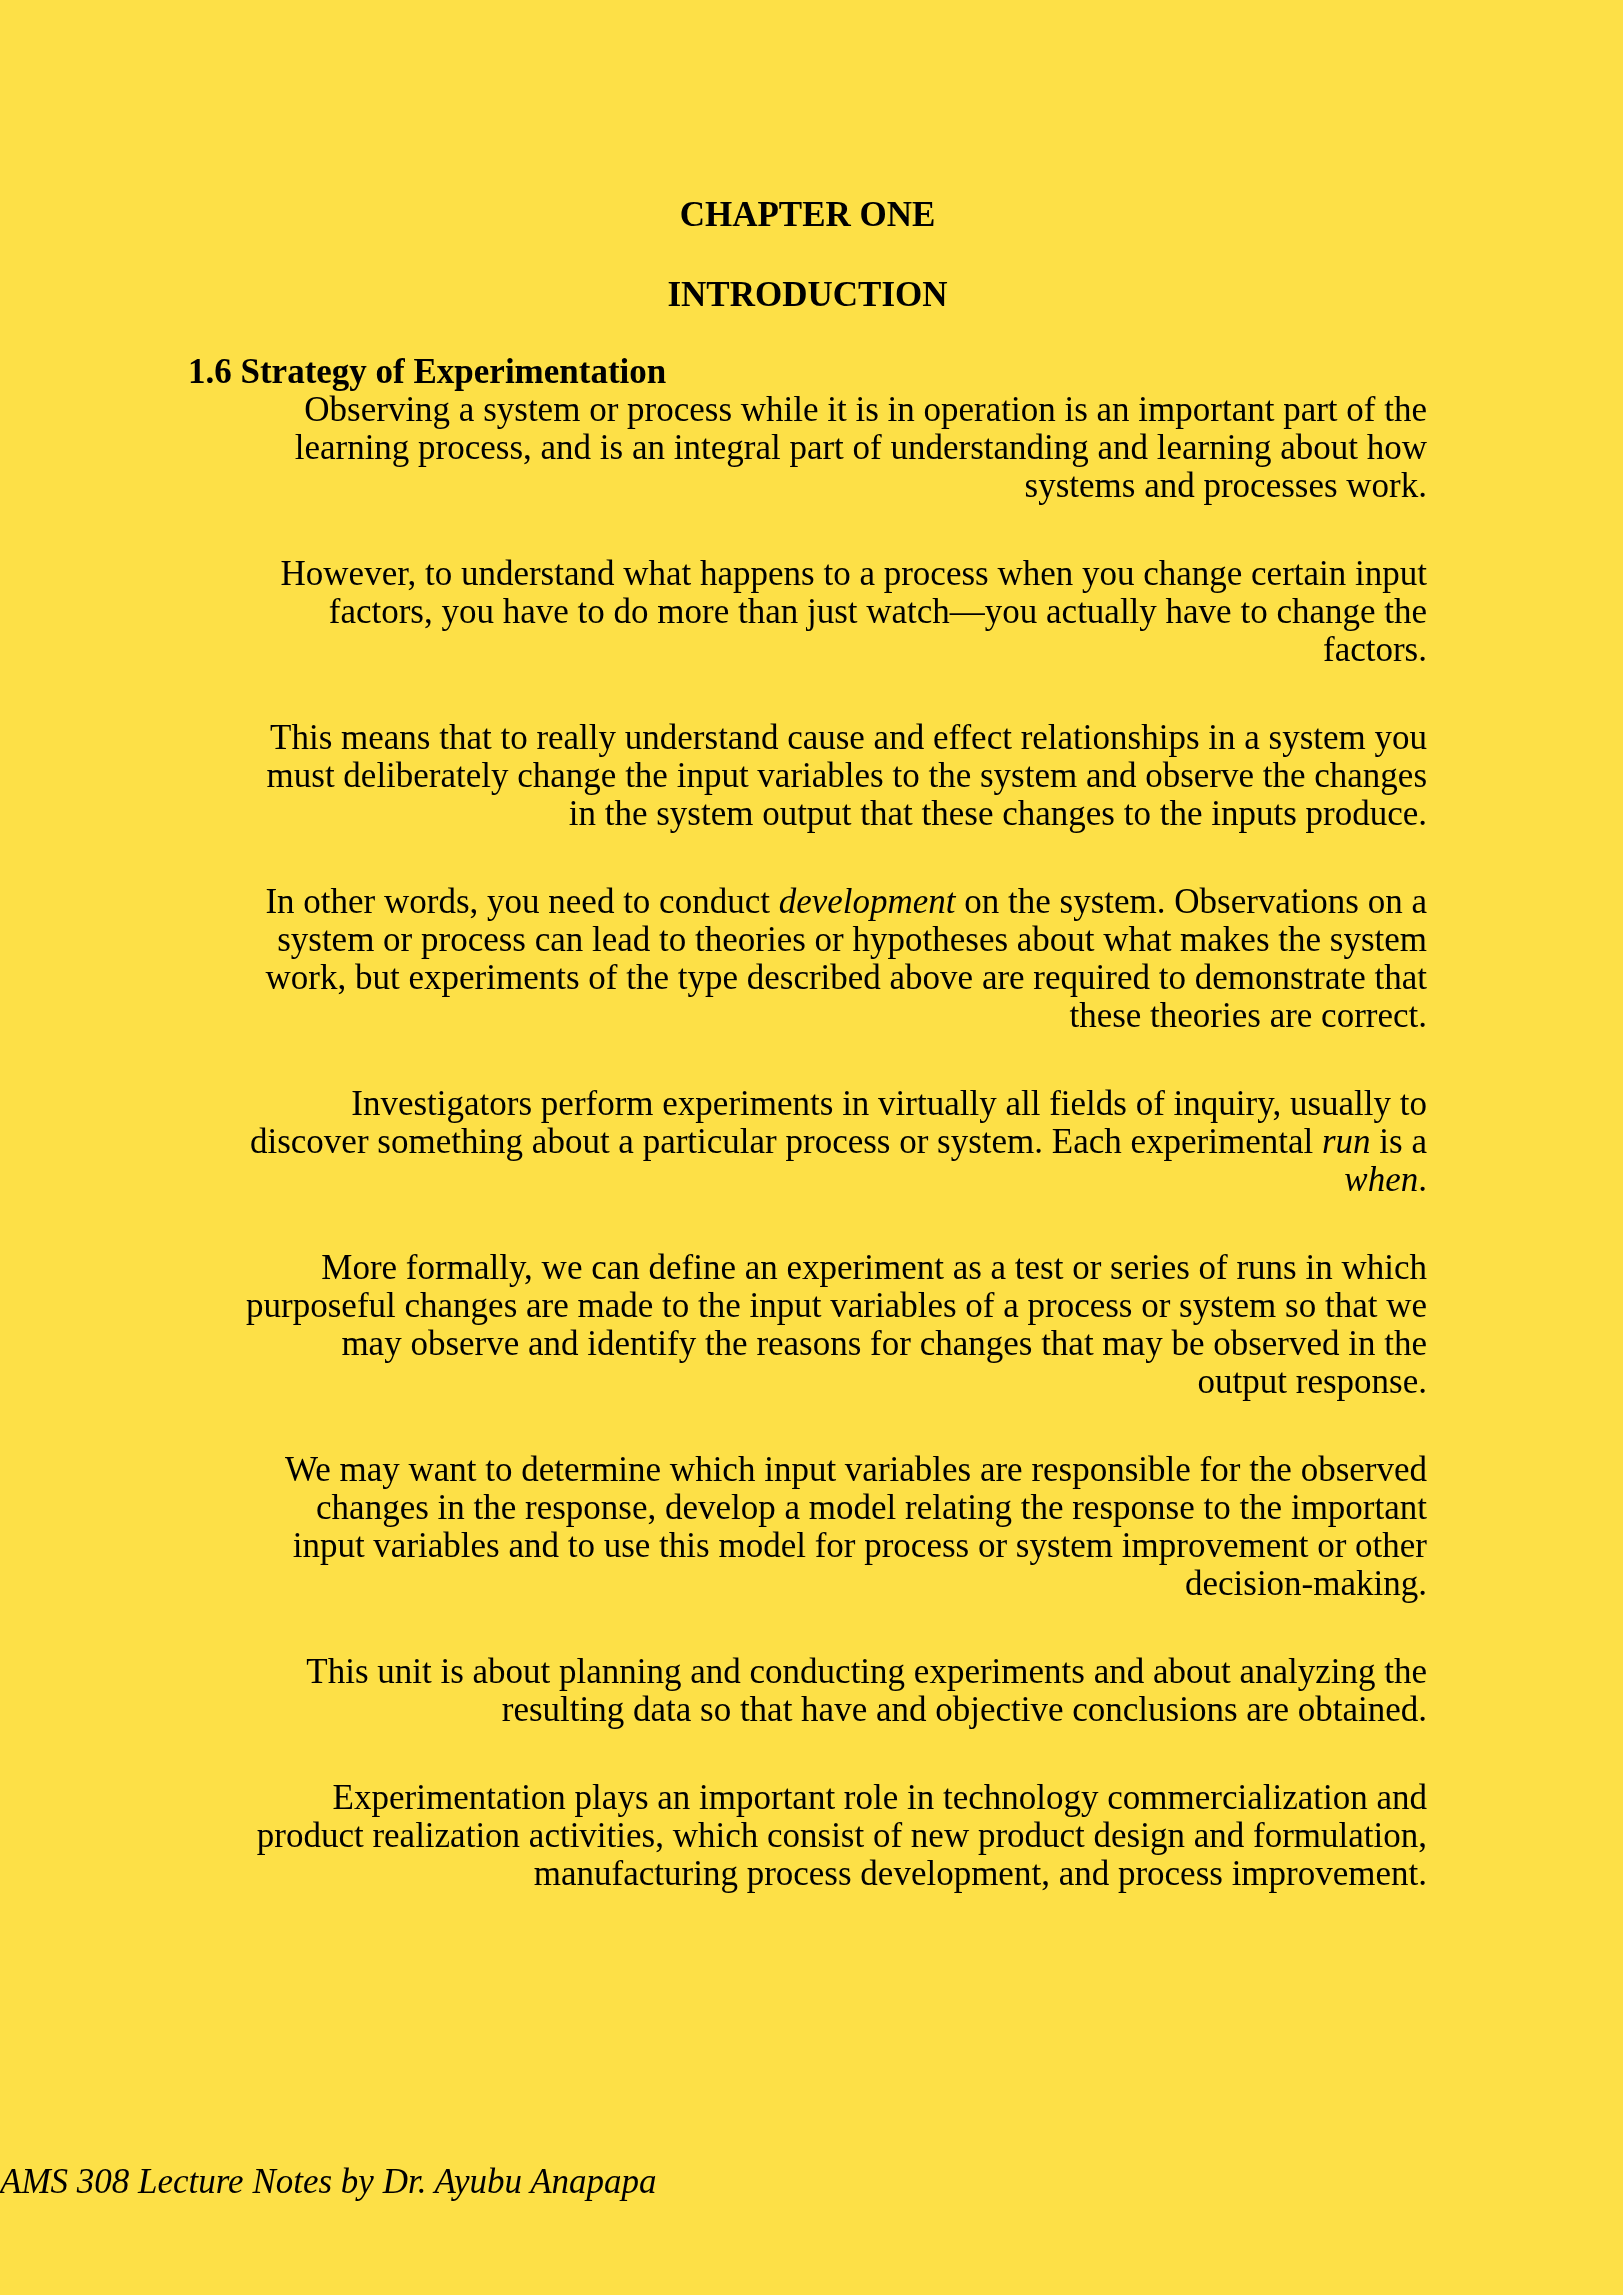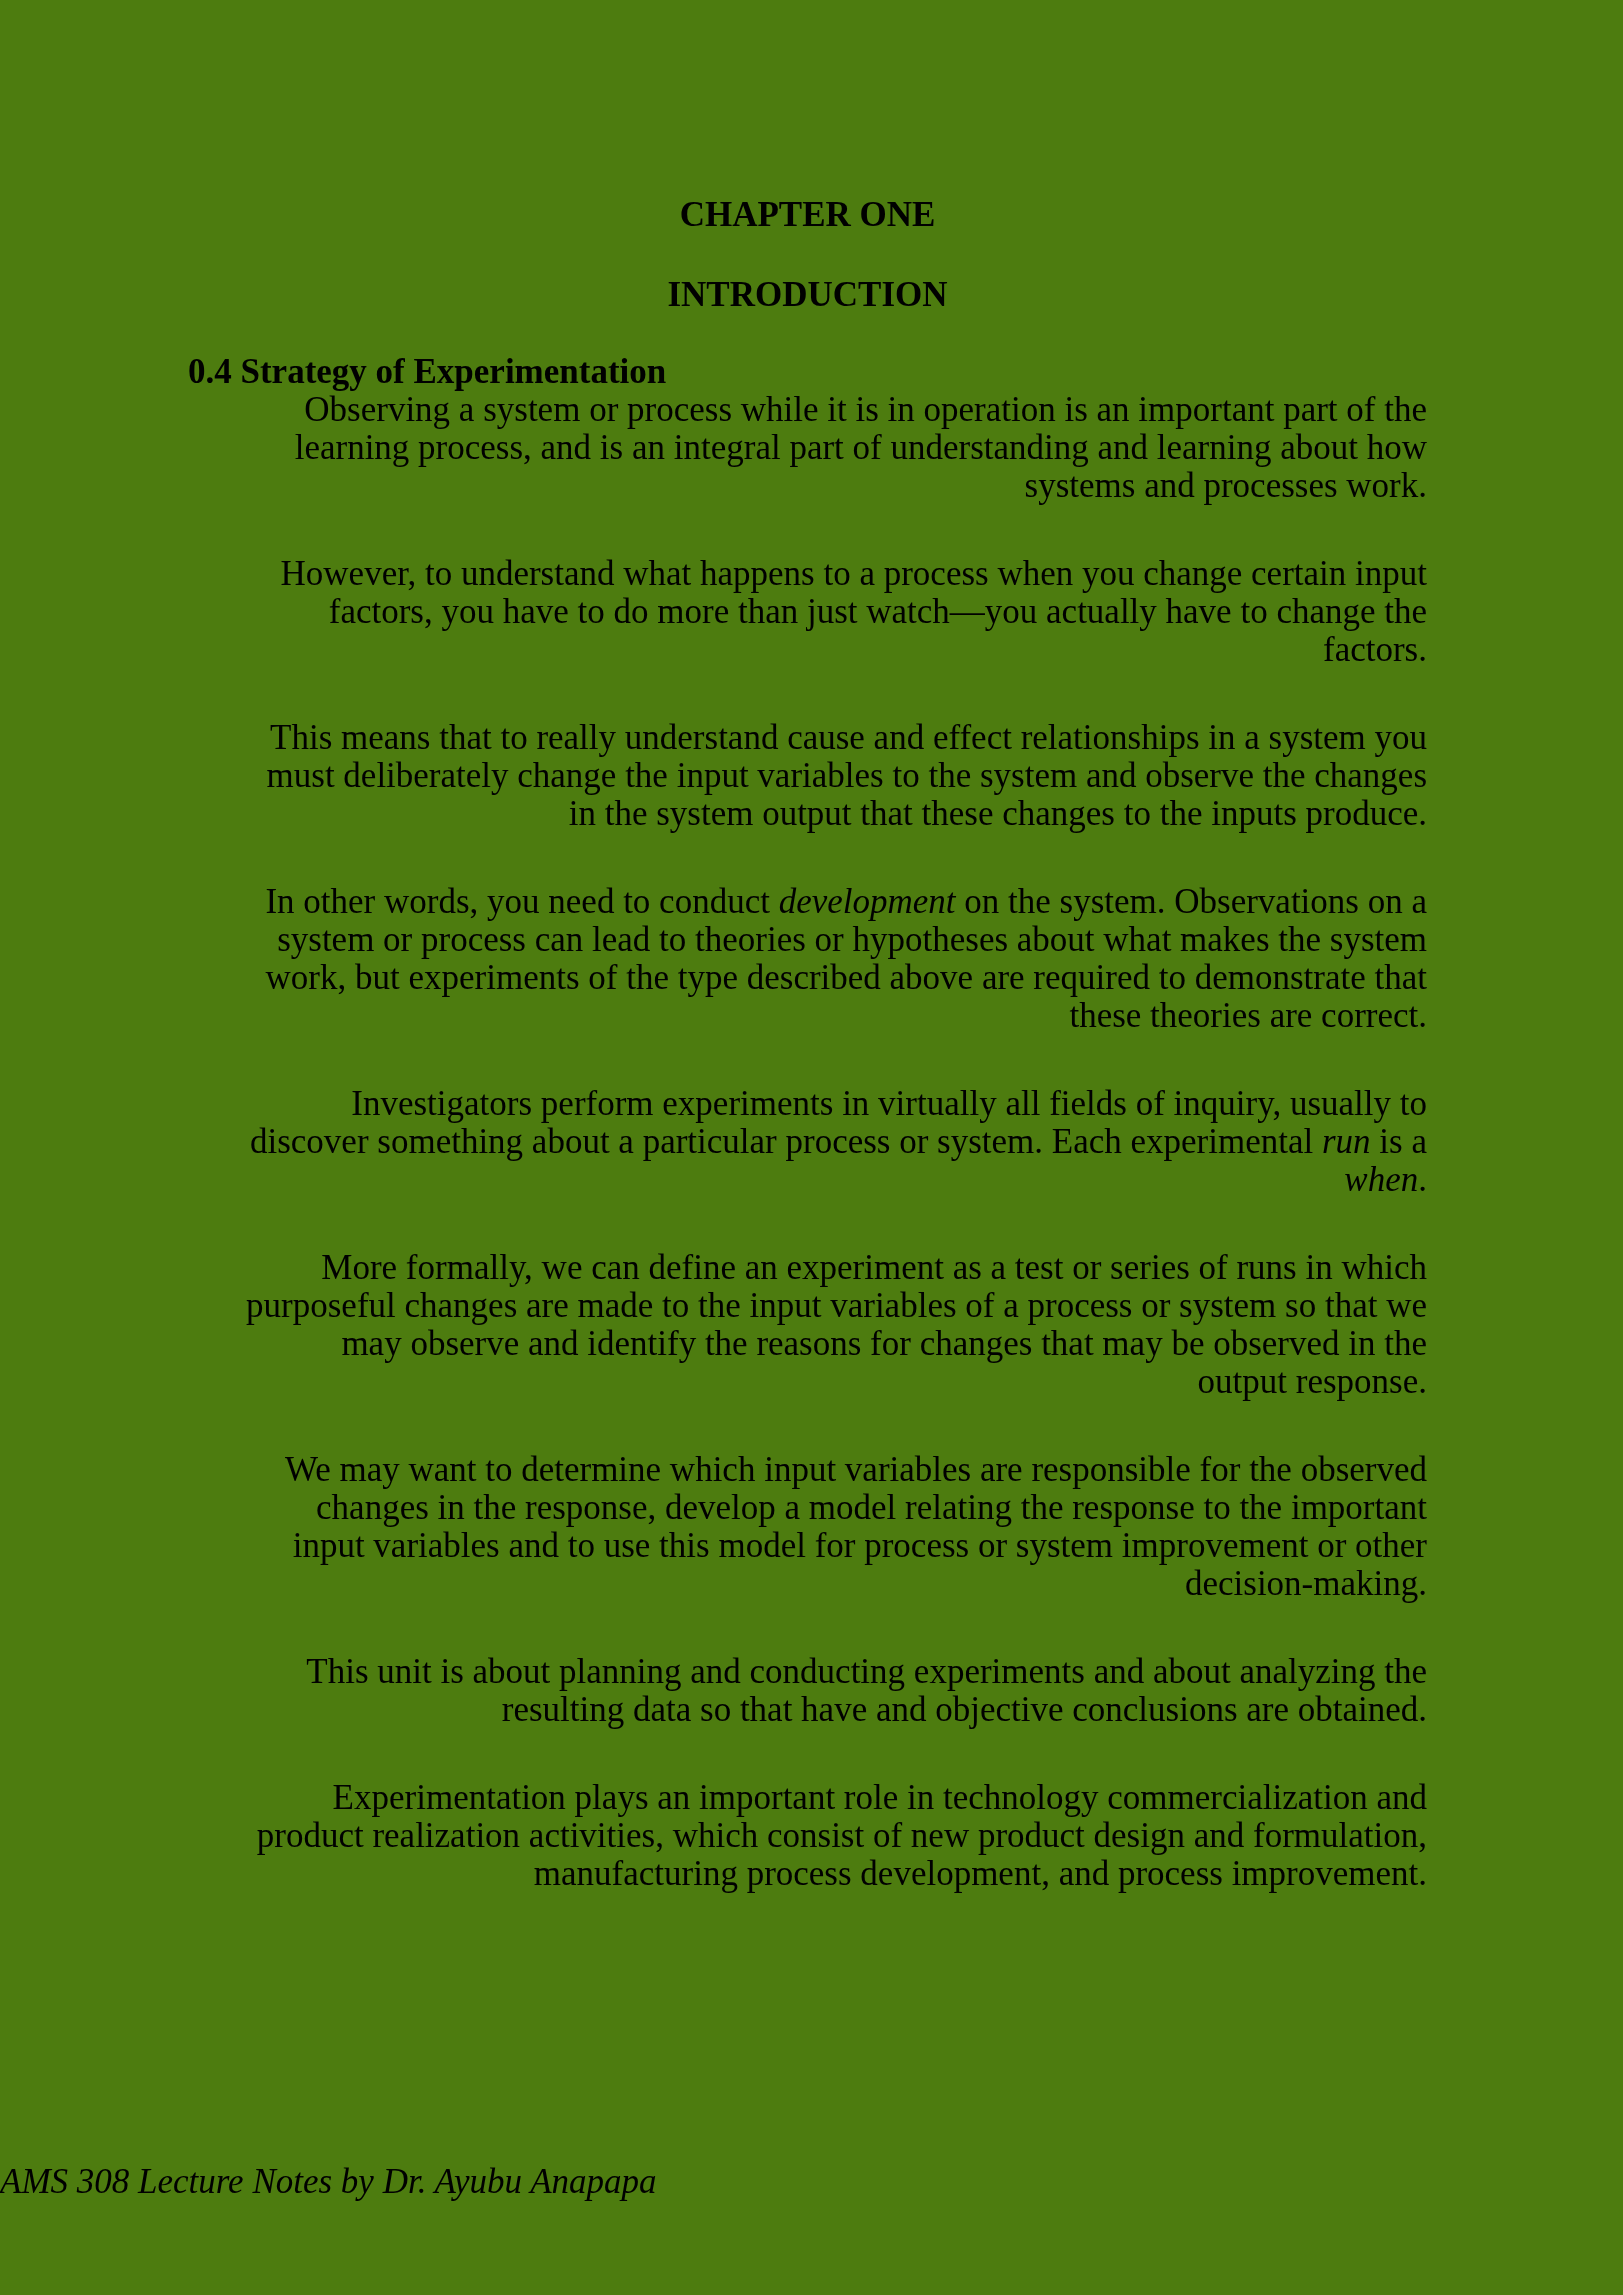--- a/index.html
+++ b/index.html
@@ -11,7 +11,7 @@
     position: relative;
     width: 1623px;
     height: 2295px;
-    background: #4d7c0f;
+    background: #fde047;
     color: #000000;
     font-family: "Liberation Serif", "DejaVu Serif", serif;
     overflow: hidden;

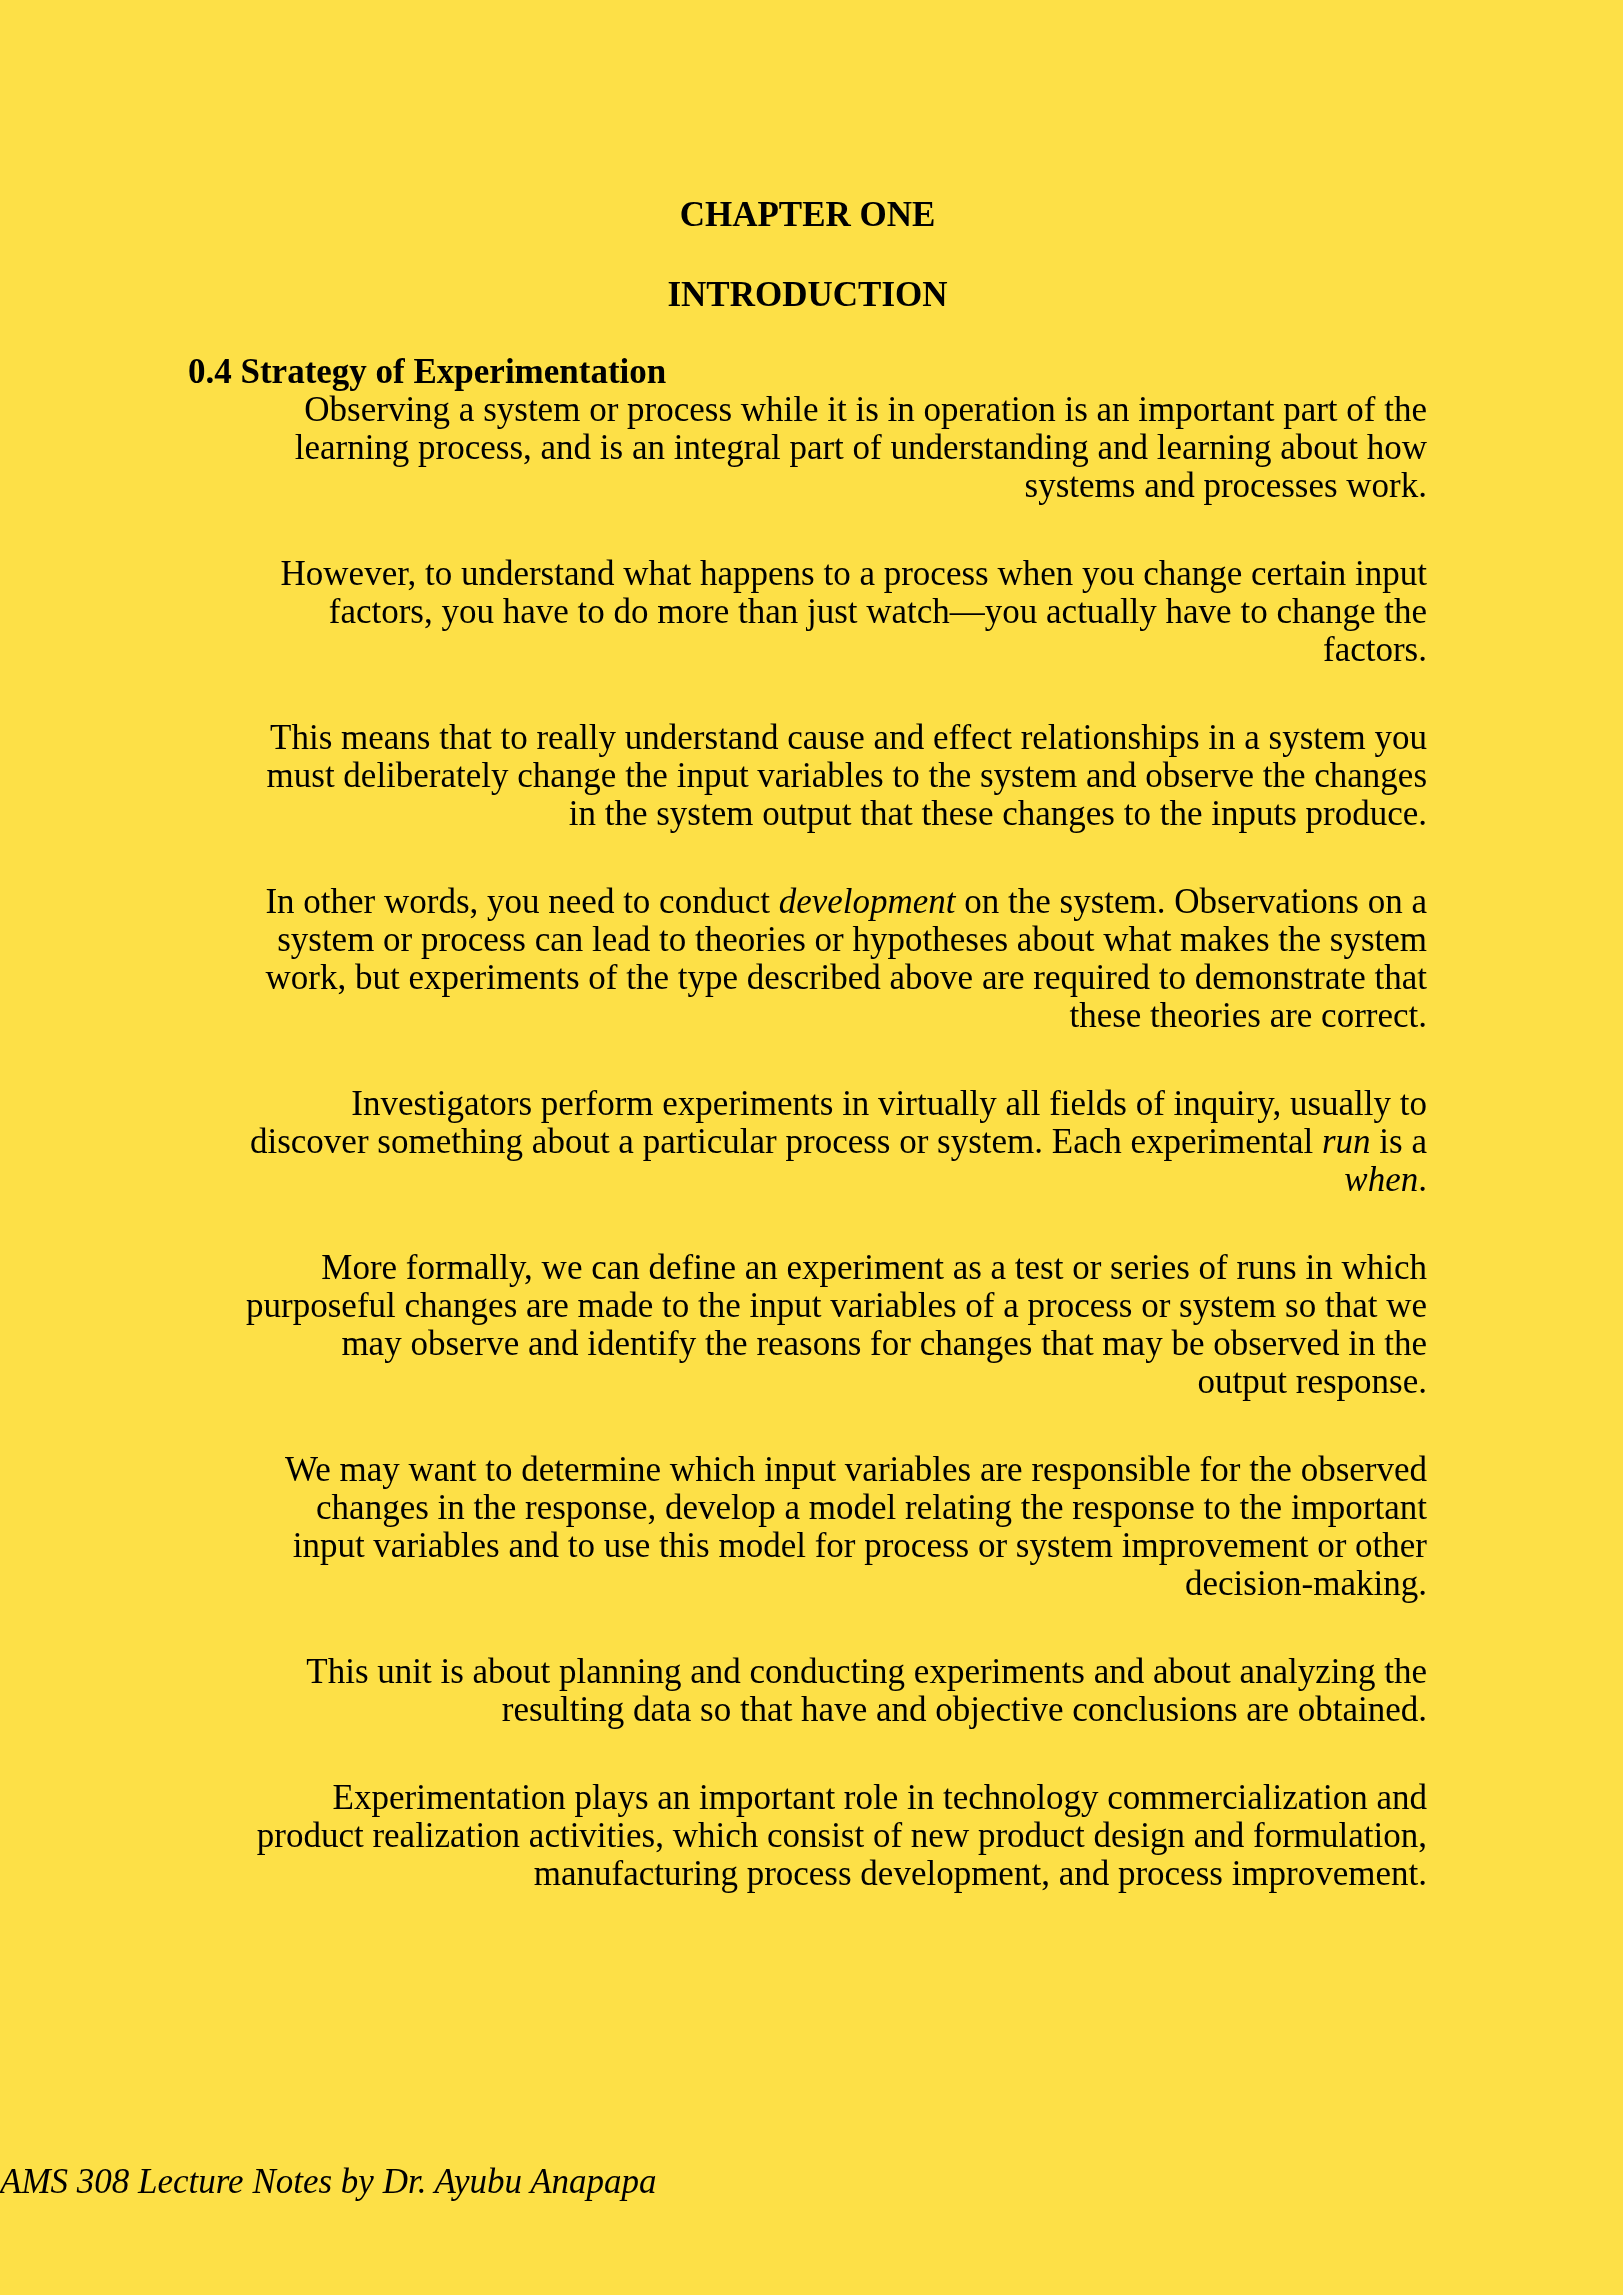--- a/index.html
+++ b/index.html
@@ -68,7 +68,7 @@
   <div class="content">
     <div class="chapter-title">CHAPTER ONE</div>
     <div class="section-title">INTRODUCTION</div>
-    <div class="section-heading">0.4 Strategy of Experimentation</div>
+    <div class="section-heading">1.6 Strategy of Experimentation</div>
     <div>
         <p class="body"><span>Observing a system or process while it is in operation is an important part of the
 learning process, and is an integral part of understanding and learning about how

